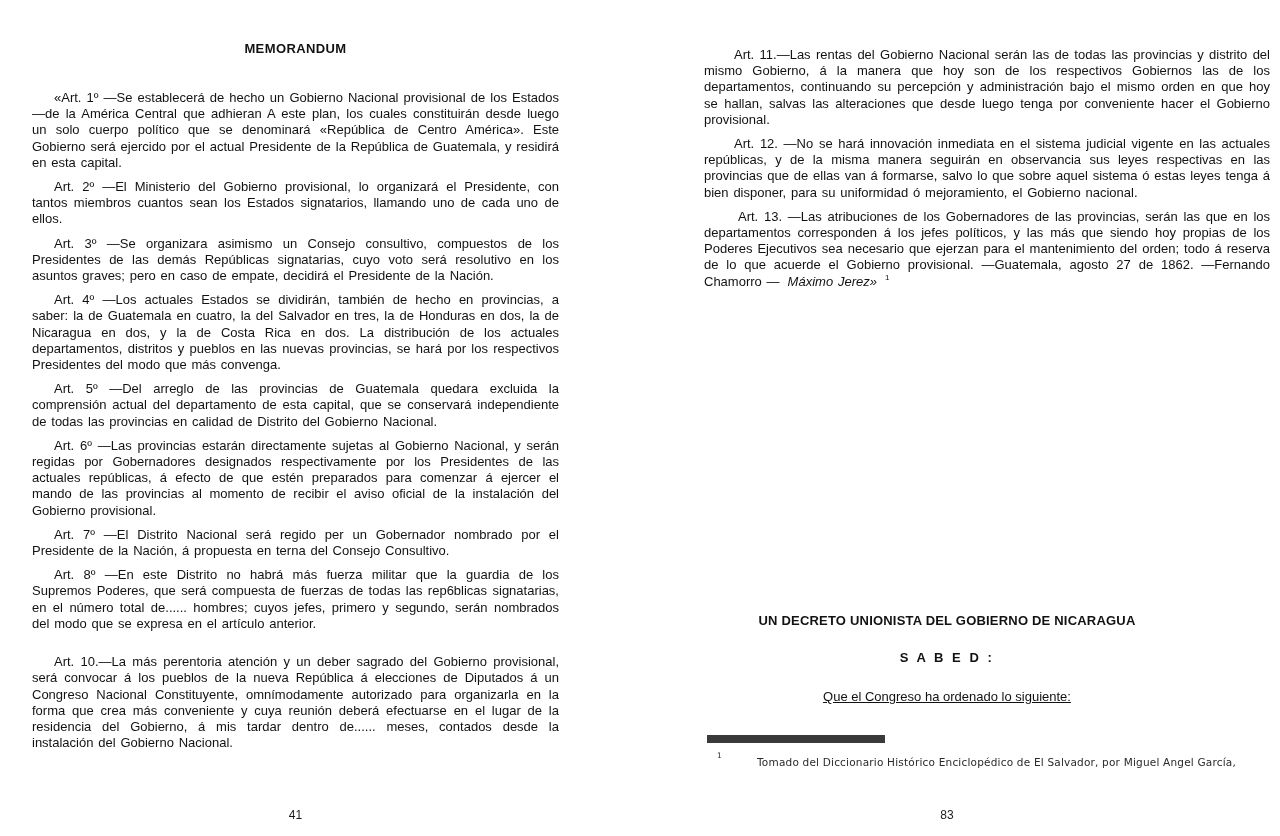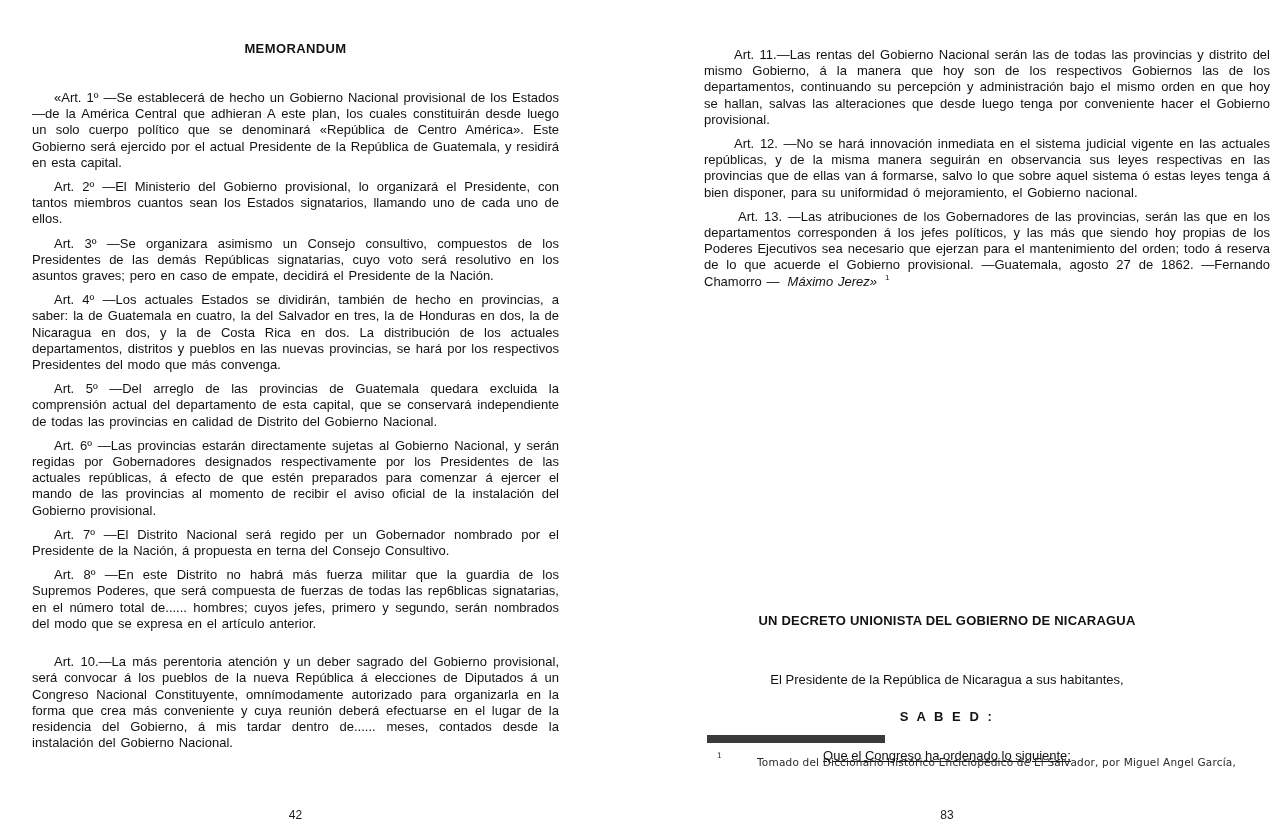--- a/index.html
+++ b/index.html
@@ -97,7 +97,6 @@
 
   <div class="decree">
     <h2 class="decree-title">UN DECRETO UNIONISTA DEL GOBIERNO DE NICARAGUA</h2>
-    <p class="salutation">El Presidente de la República de Nicaragua a sus habitantes,</p>
     <p class="sabed">S A B E D :</p>
     <p class="order">Que el Congreso ha ordenado lo siguiente:</p>
   </div>

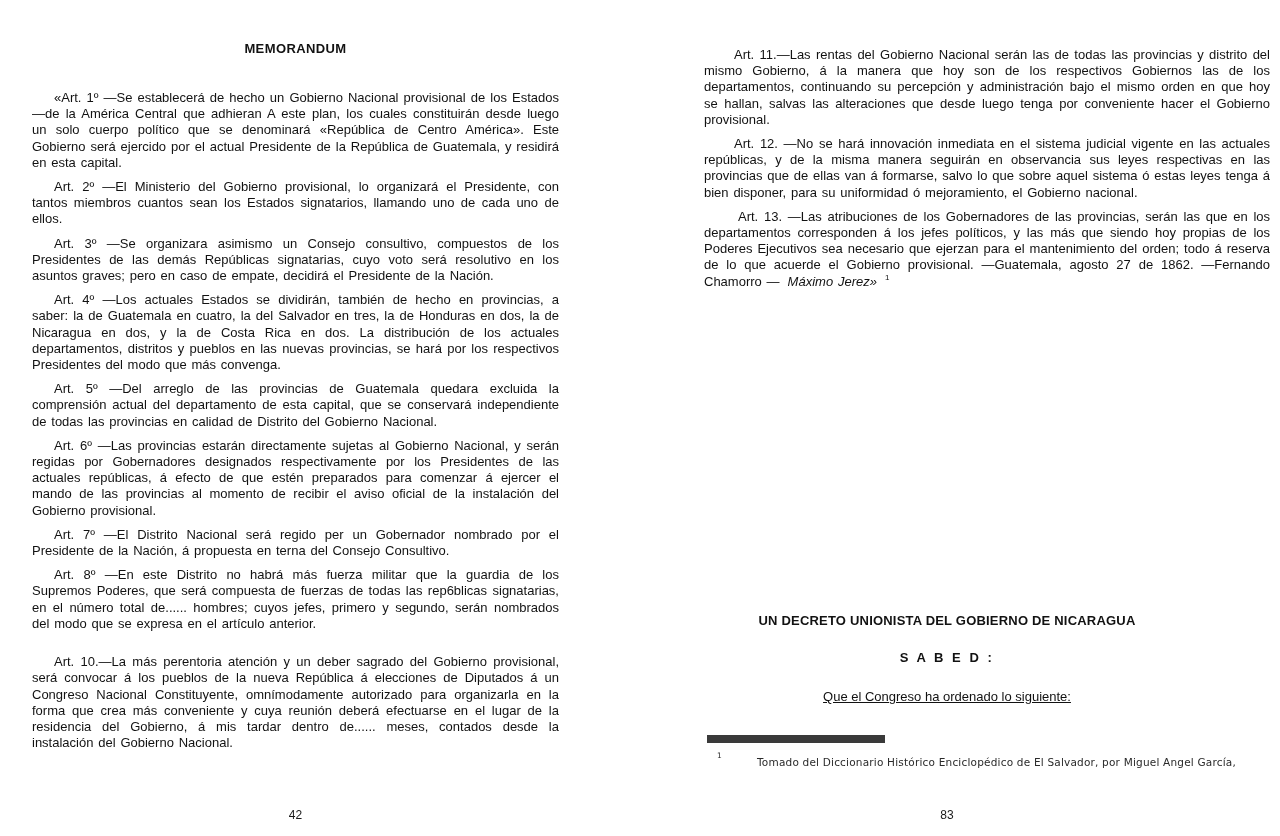--- a/index.html
+++ b/index.html
@@ -110,7 +110,7 @@
     </div>
   </div>
 
-  <div class="pageno left-no">42</div>
+  <div class="pageno left-no">41</div>
   <div class="pageno right-no">83</div>
 
 </div>

